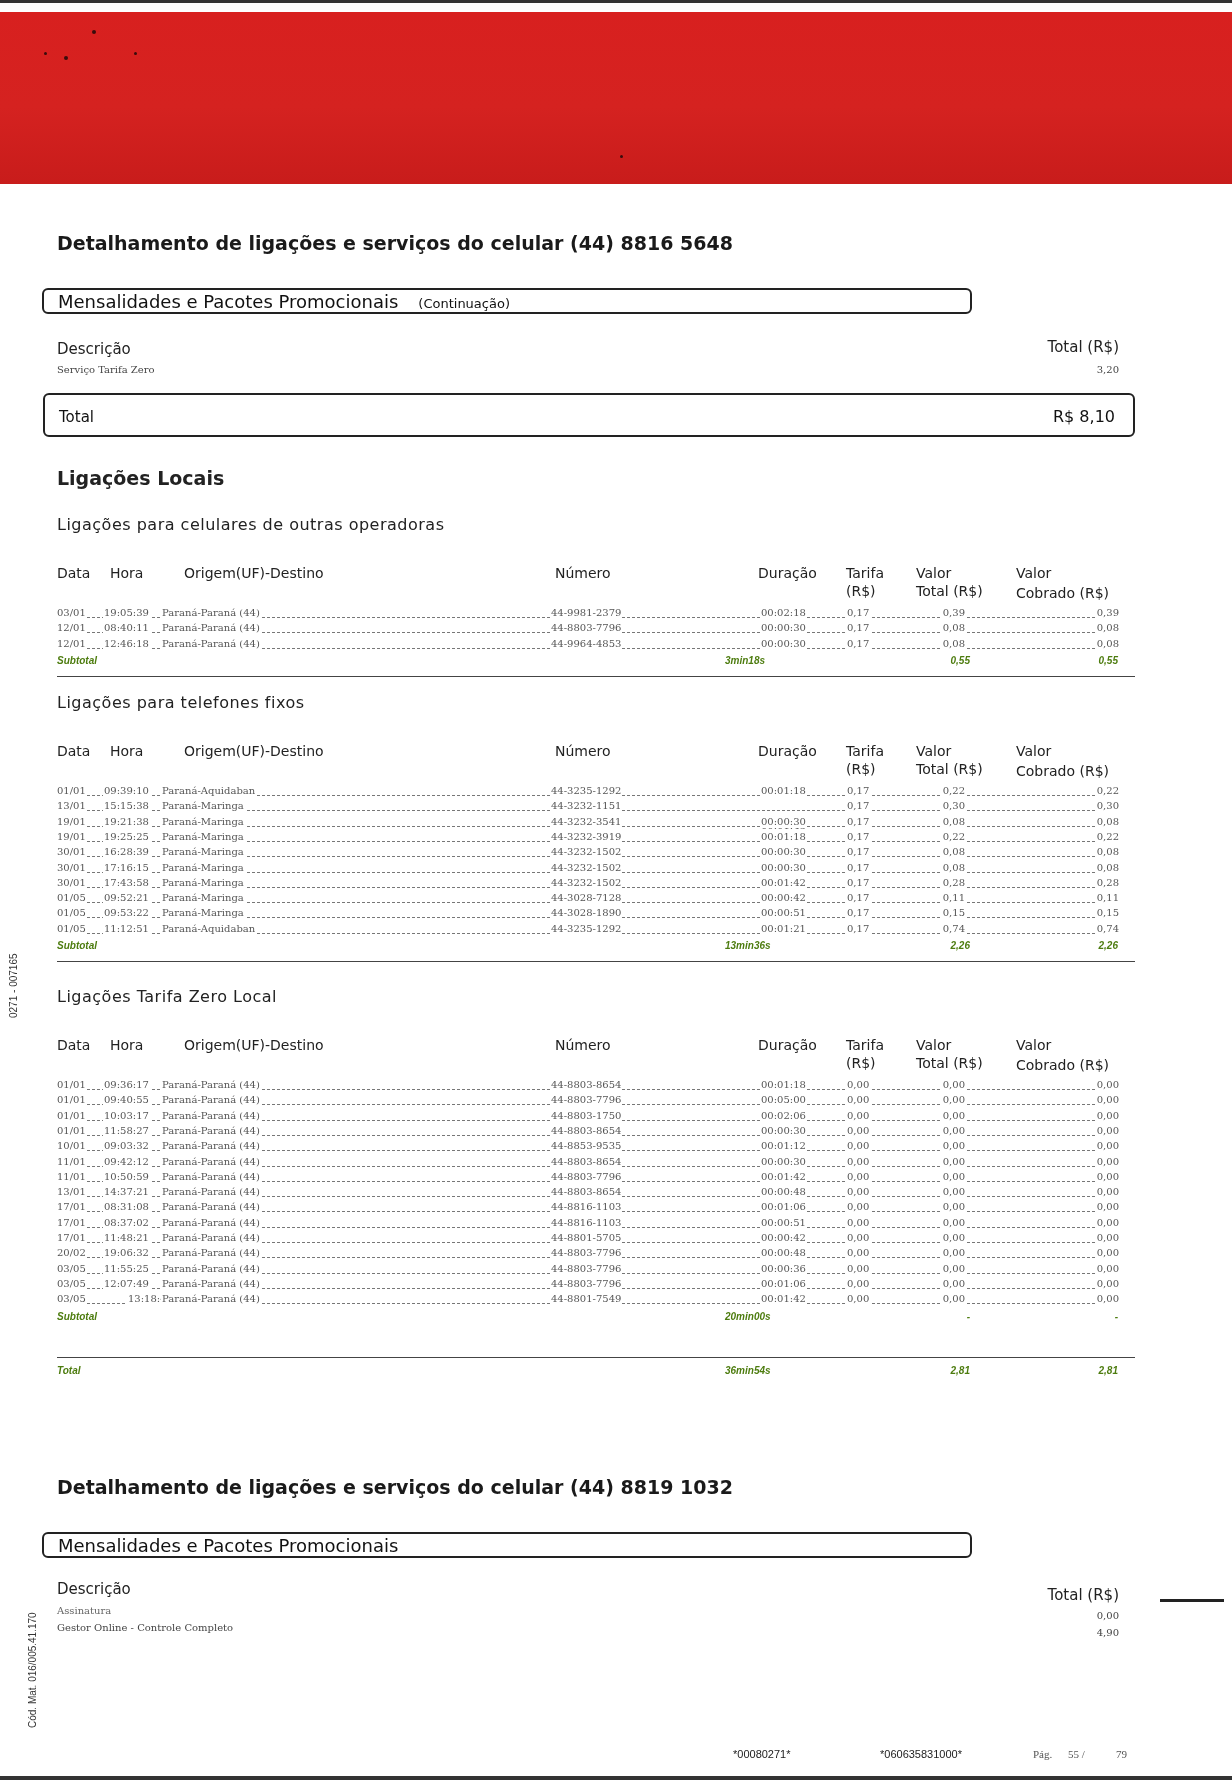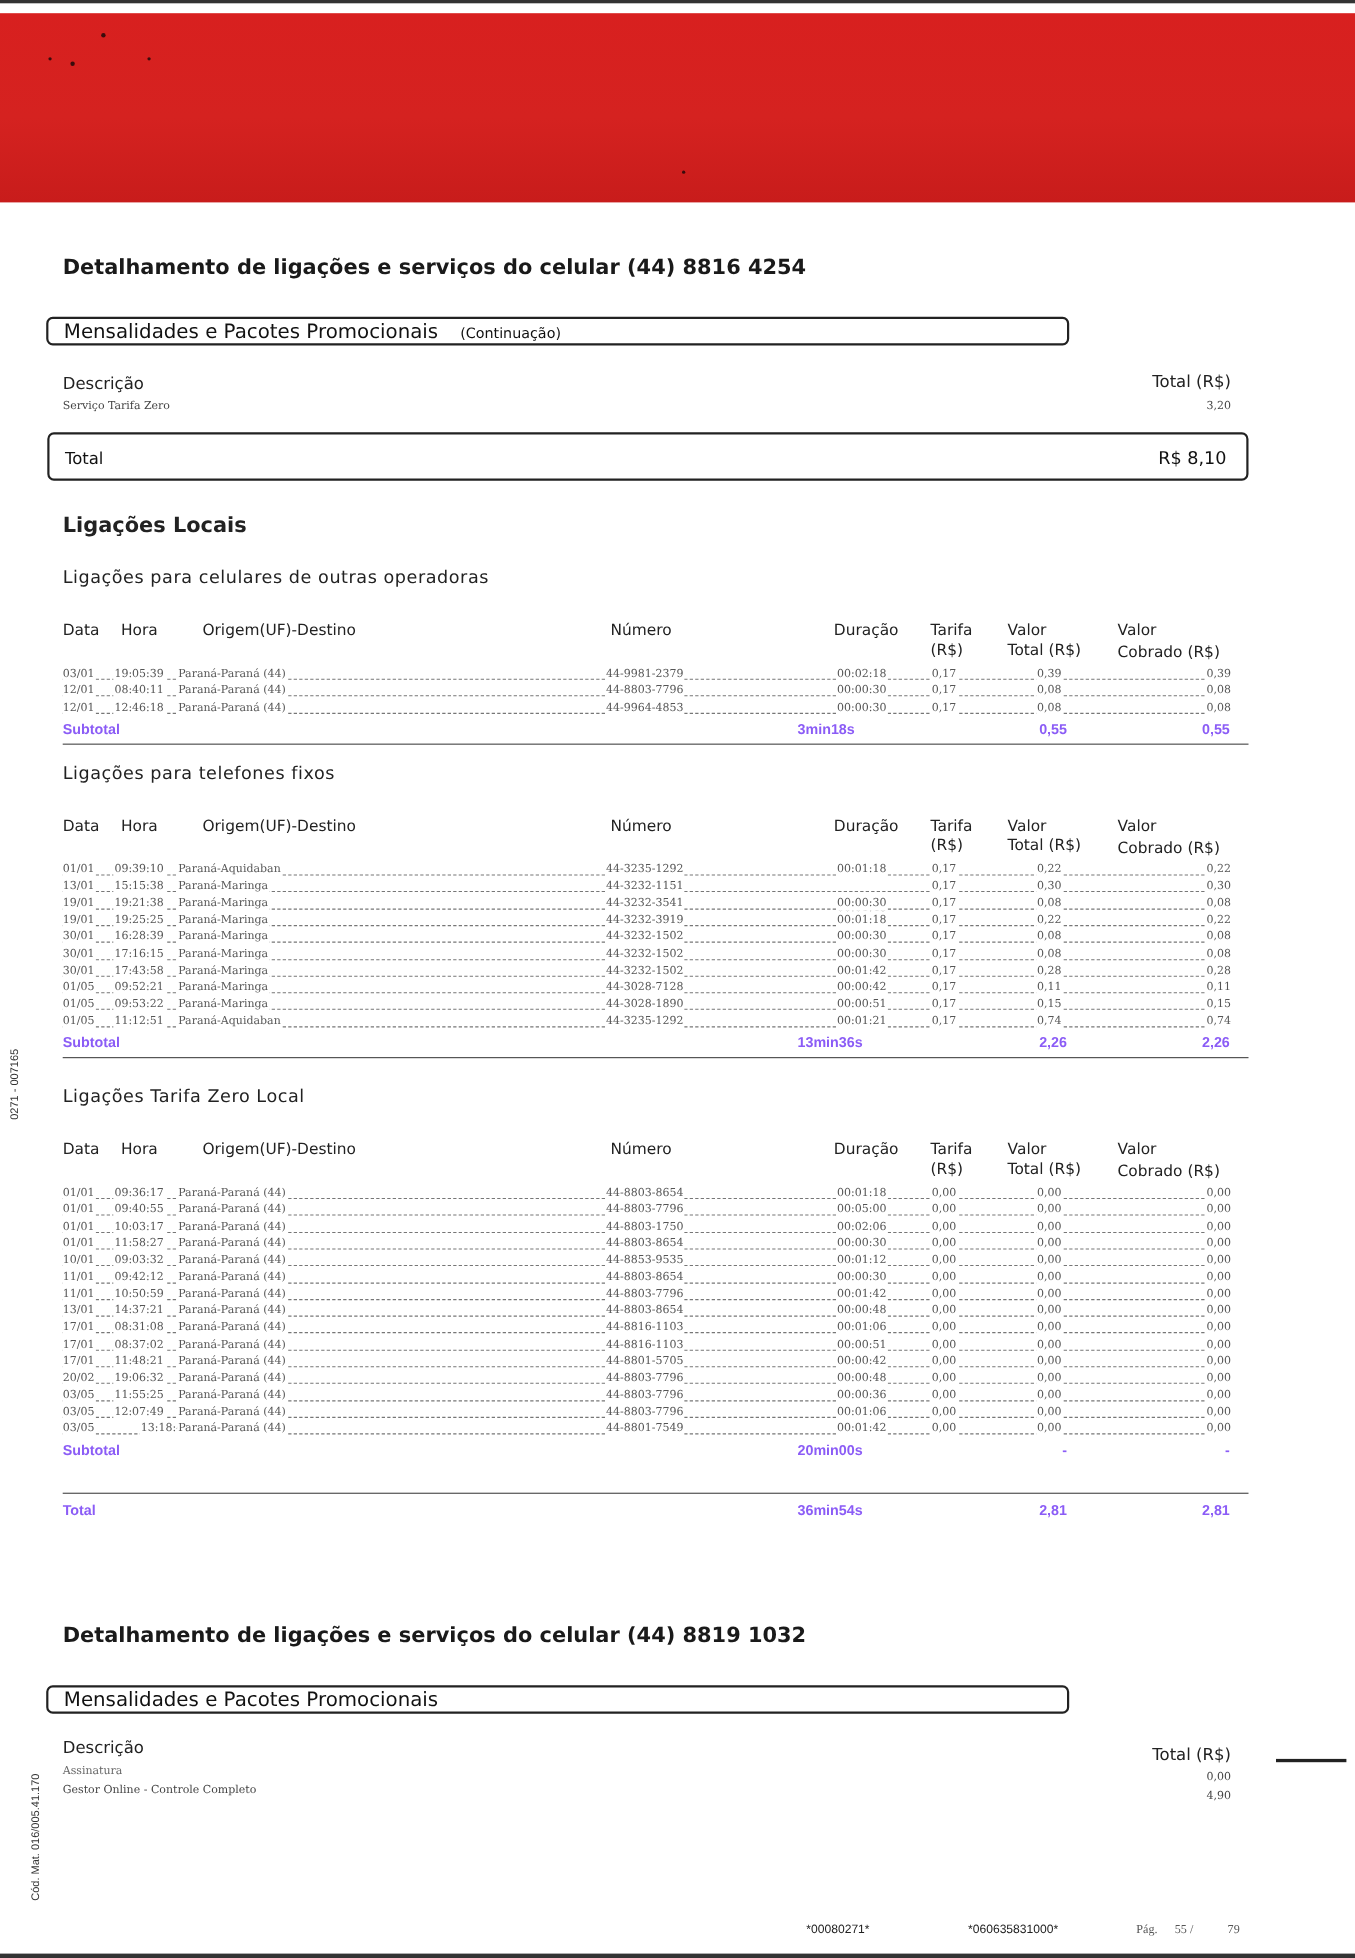--- a/index.html
+++ b/index.html
@@ -60,7 +60,7 @@
 
 <div class="h1" style="top:232px">
   <span>Detalhamento de ligações e serviços do celular</span>
-  <span>(44) 8816 4254</span>
+  <span>(44) 8816 5648</span>
 </div>
 
 <div class="boxhead" style="top:288px">

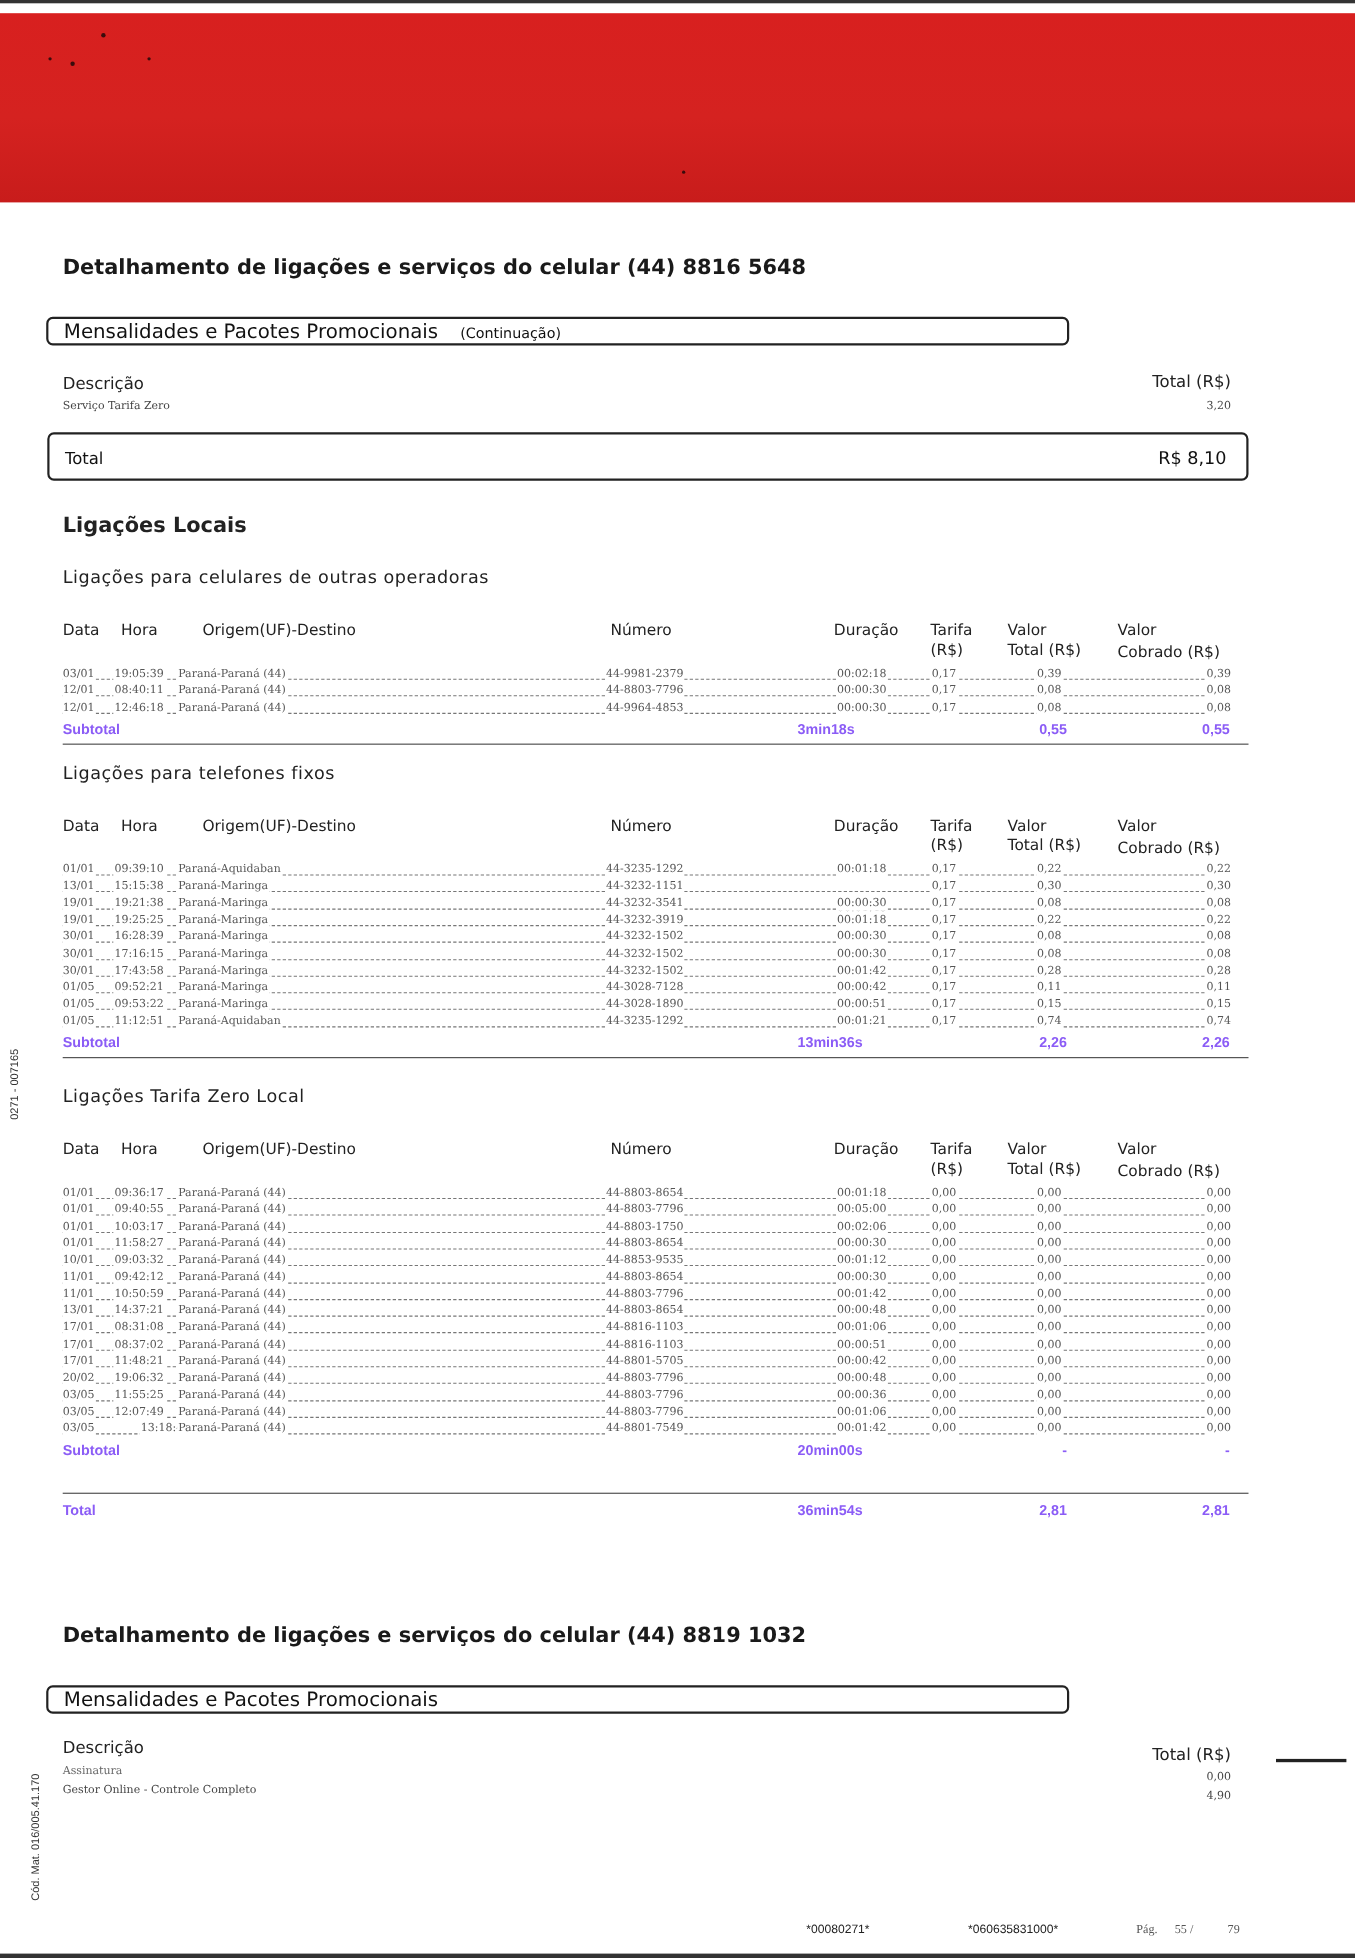--- a/index.html
+++ b/index.html
@@ -38,7 +38,7 @@
   .row .dash { position: absolute; left: 0; right: 0; top: 11px; border-bottom: 1px dashed #777; }
   .row span { position: absolute; top: 0; background: #fff; padding: 0 1px; white-space: nowrap; line-height: 13px; }
 
-  .sub { position: absolute; font-family: "Liberation Sans", sans-serif; font-size: 13px; font-weight: bold; color: #8b5cf6; white-space: nowrap; }
+  .sub { position: absolute; font-family: "Liberation Sans", sans-serif; font-size: 10px; font-weight: bold; color: #4d7c0f; white-space: nowrap; font-style: italic; }
   .thinrule { position: absolute; left: 57px; width: 1078px; border-top: 1px solid #444; }
 
   .vert { position: absolute; font-family: "Liberation Sans", sans-serif; font-size: 10px; color: #333; transform: rotate(-90deg); transform-origin: left top; white-space: nowrap; }

